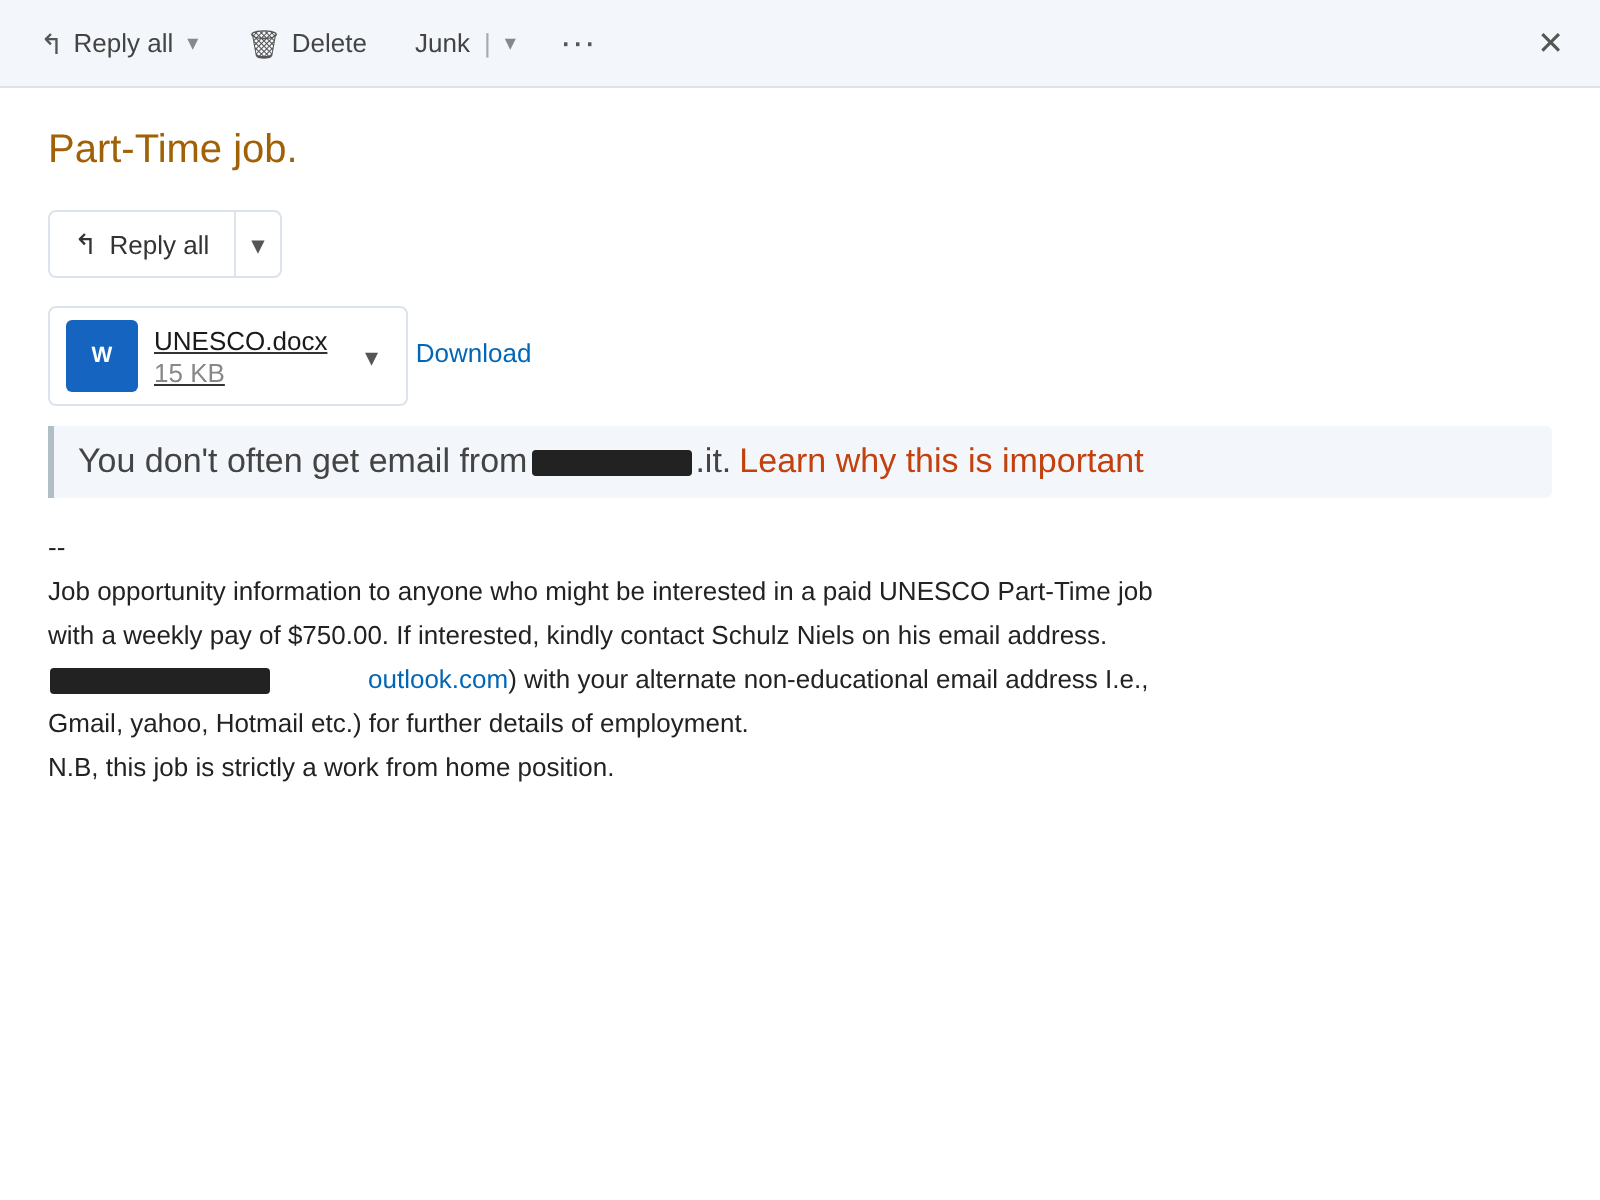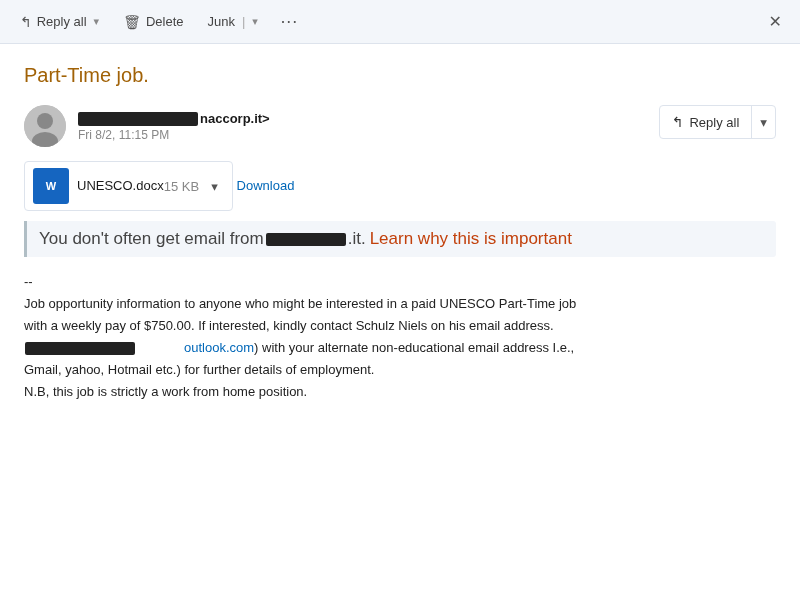--- a/index.html
+++ b/index.html
@@ -293,23 +293,6 @@
   <div class="email-subject">Part-Time job.</div>
 
   <div class="email-header">
-    <div class="email-header-left">
-
-      <div class="avatar">
-        <svg viewBox="0 0 42 42" xmlns="http://www.w3.org/2000/svg">
-          <circle cx="21" cy="21" r="21" fill="#c0c0c0"></circle>
-          <circle cx="21" cy="16" r="8" fill="#888"></circle>
-          <ellipse cx="21" cy="36" rx="13" ry="9" fill="#888"></ellipse>
-        </svg>
-      </div>
-
-      <div class="sender-info">
-        <div>
-          <span class="sender-redacted">&nbsp;</span><span class="sender-domain">naccorp.it&gt;</span>
-        </div>
-        <div class="email-date">Fri 8/2, 11:15 PM</div>
-      </div>
-    </div>
 
     <div class="reply-all-btn">
       <button class="reply-all-main">

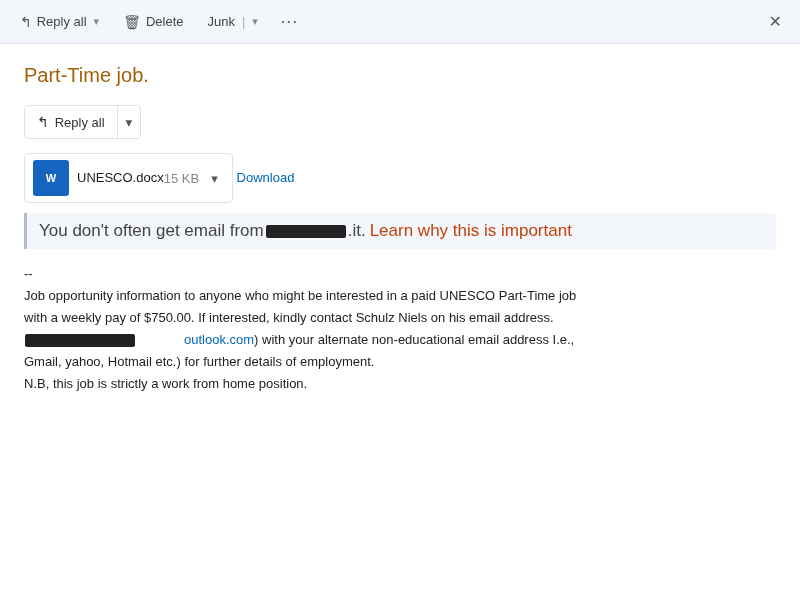--- a/index.html
+++ b/index.html
@@ -192,7 +192,7 @@
       font-weight: 700;
       flex-shrink: 0;
     }
-    .attachment-info { display: flex; flex-direction: row; flex: 1; }
+    .attachment-info { display: flex; flex-direction: column; flex: 1; text-decoration: underline; }
     .attachment-name { font-size: 13px; color: #1a1a1a; font-weight: 500; }
     .attachment-size { font-size: 13px; color: #888; margin-top: 1px; }
     .attachment-chevron {

